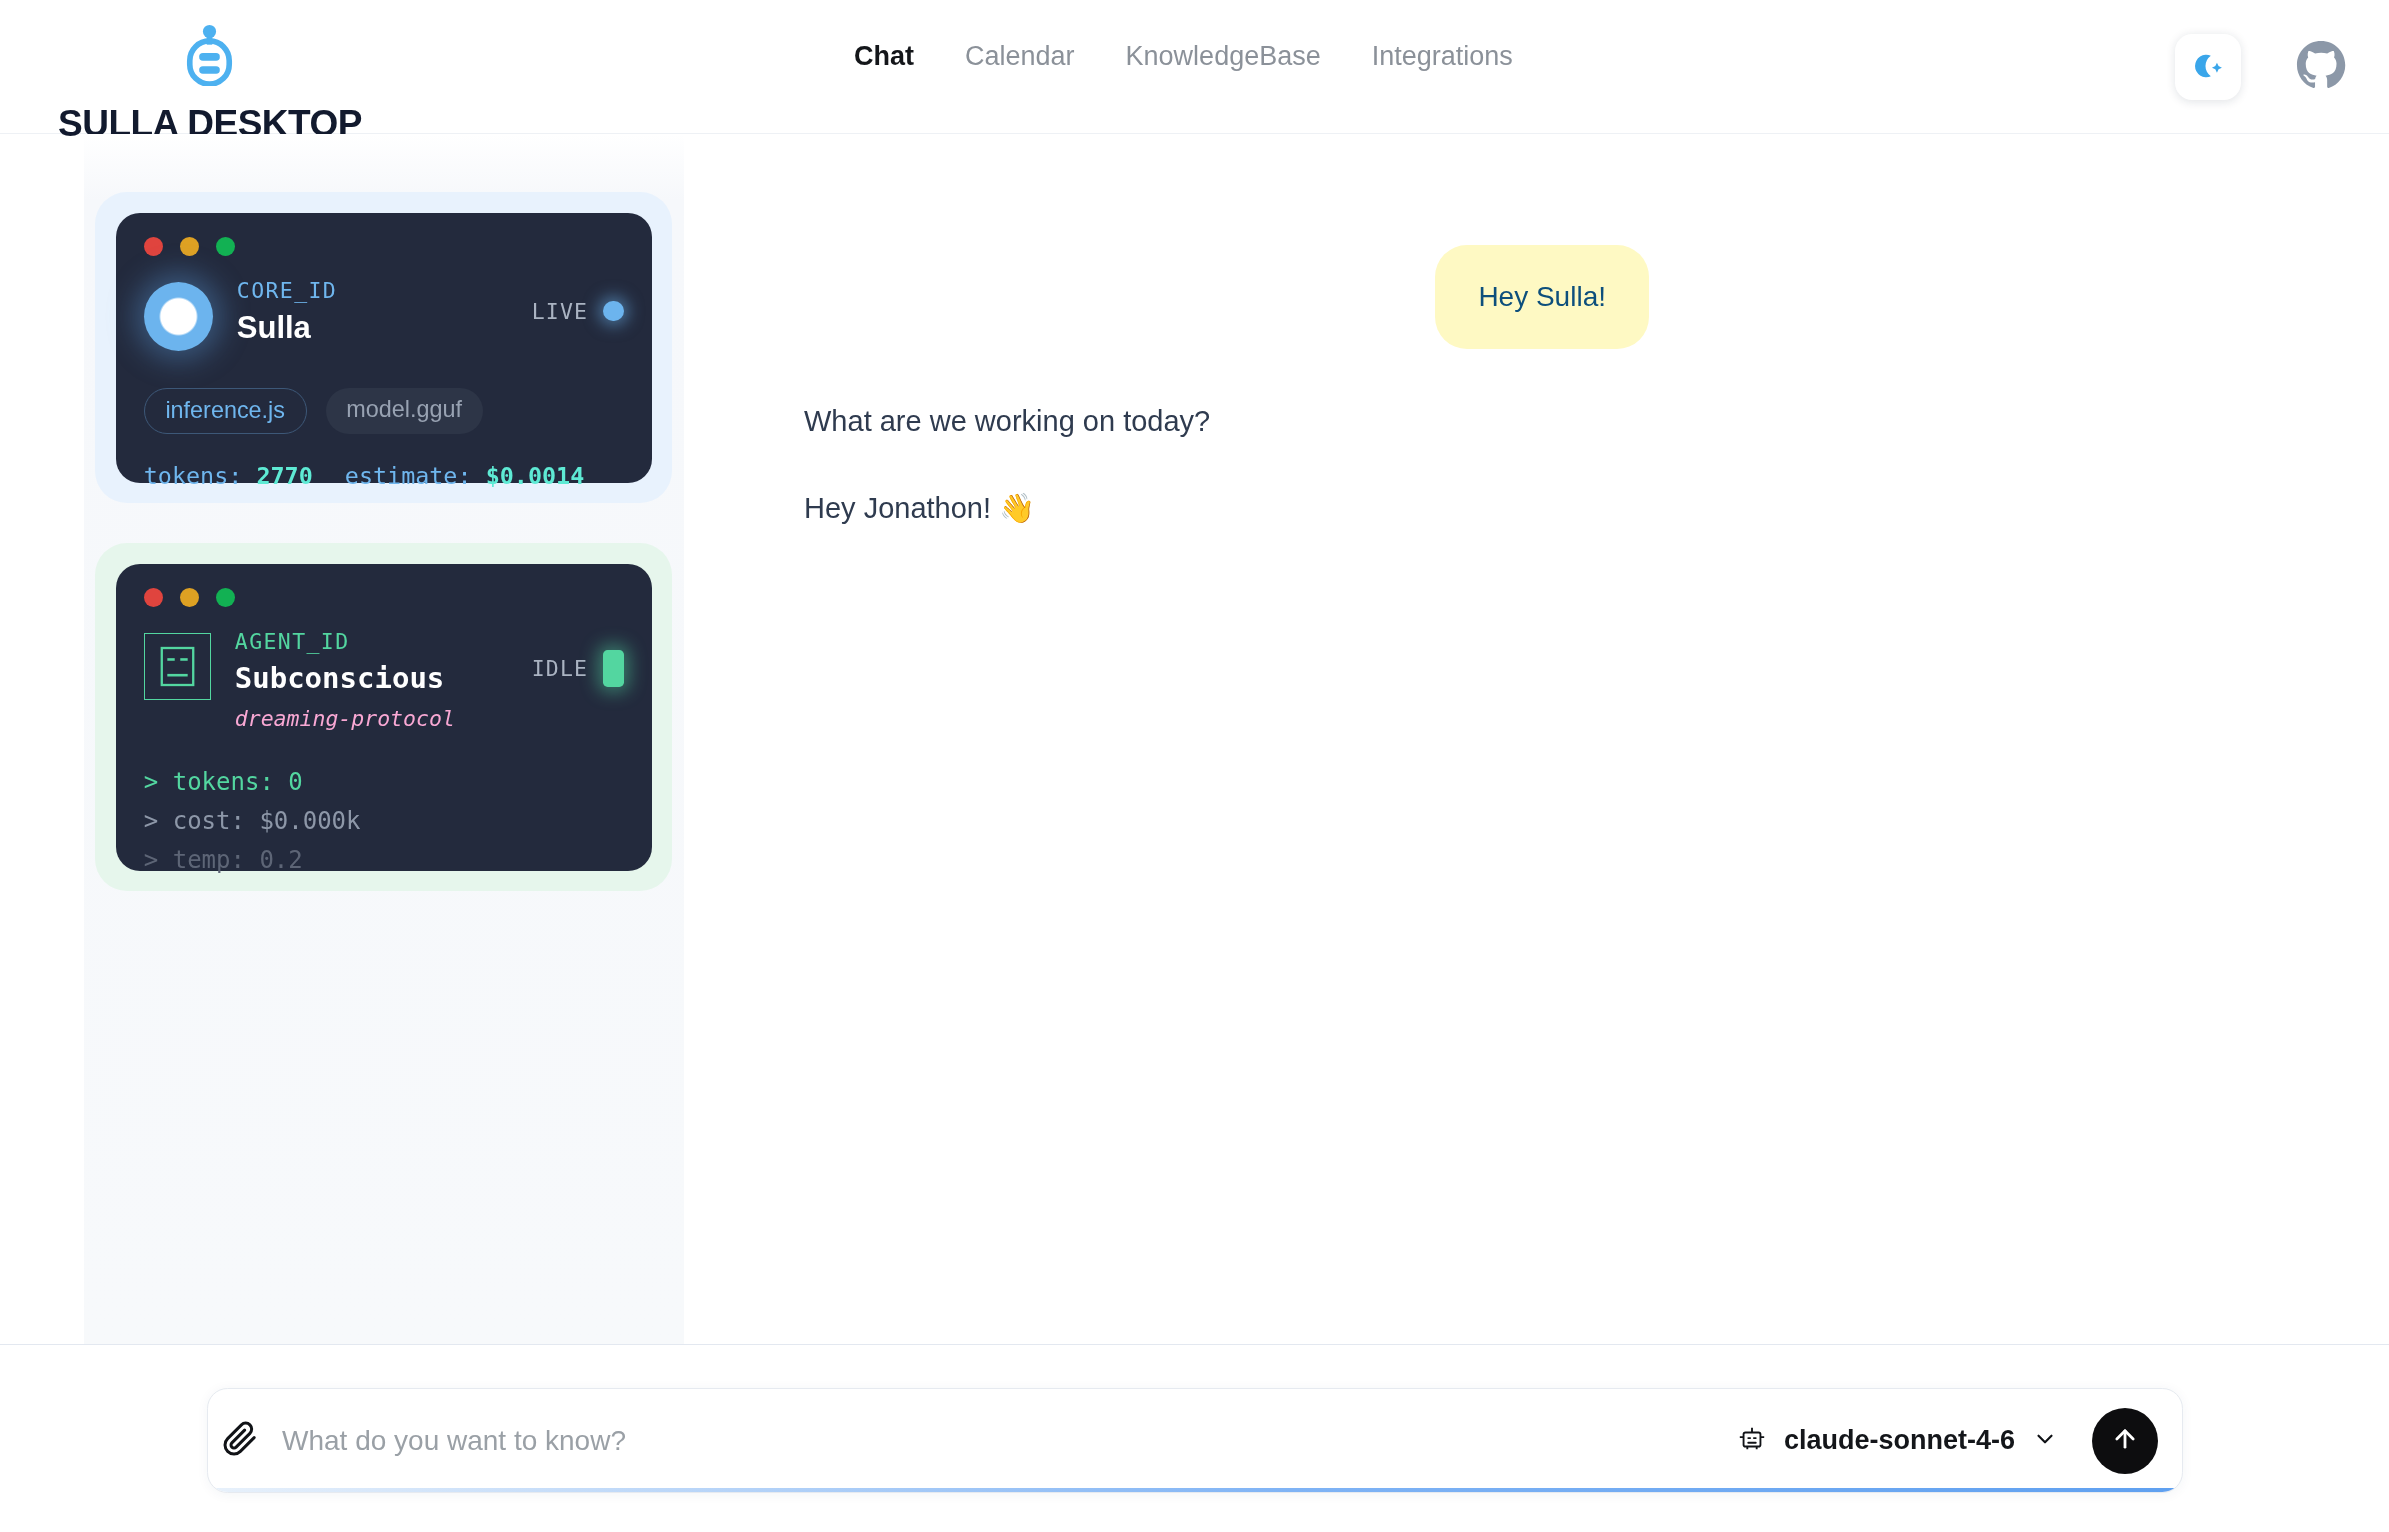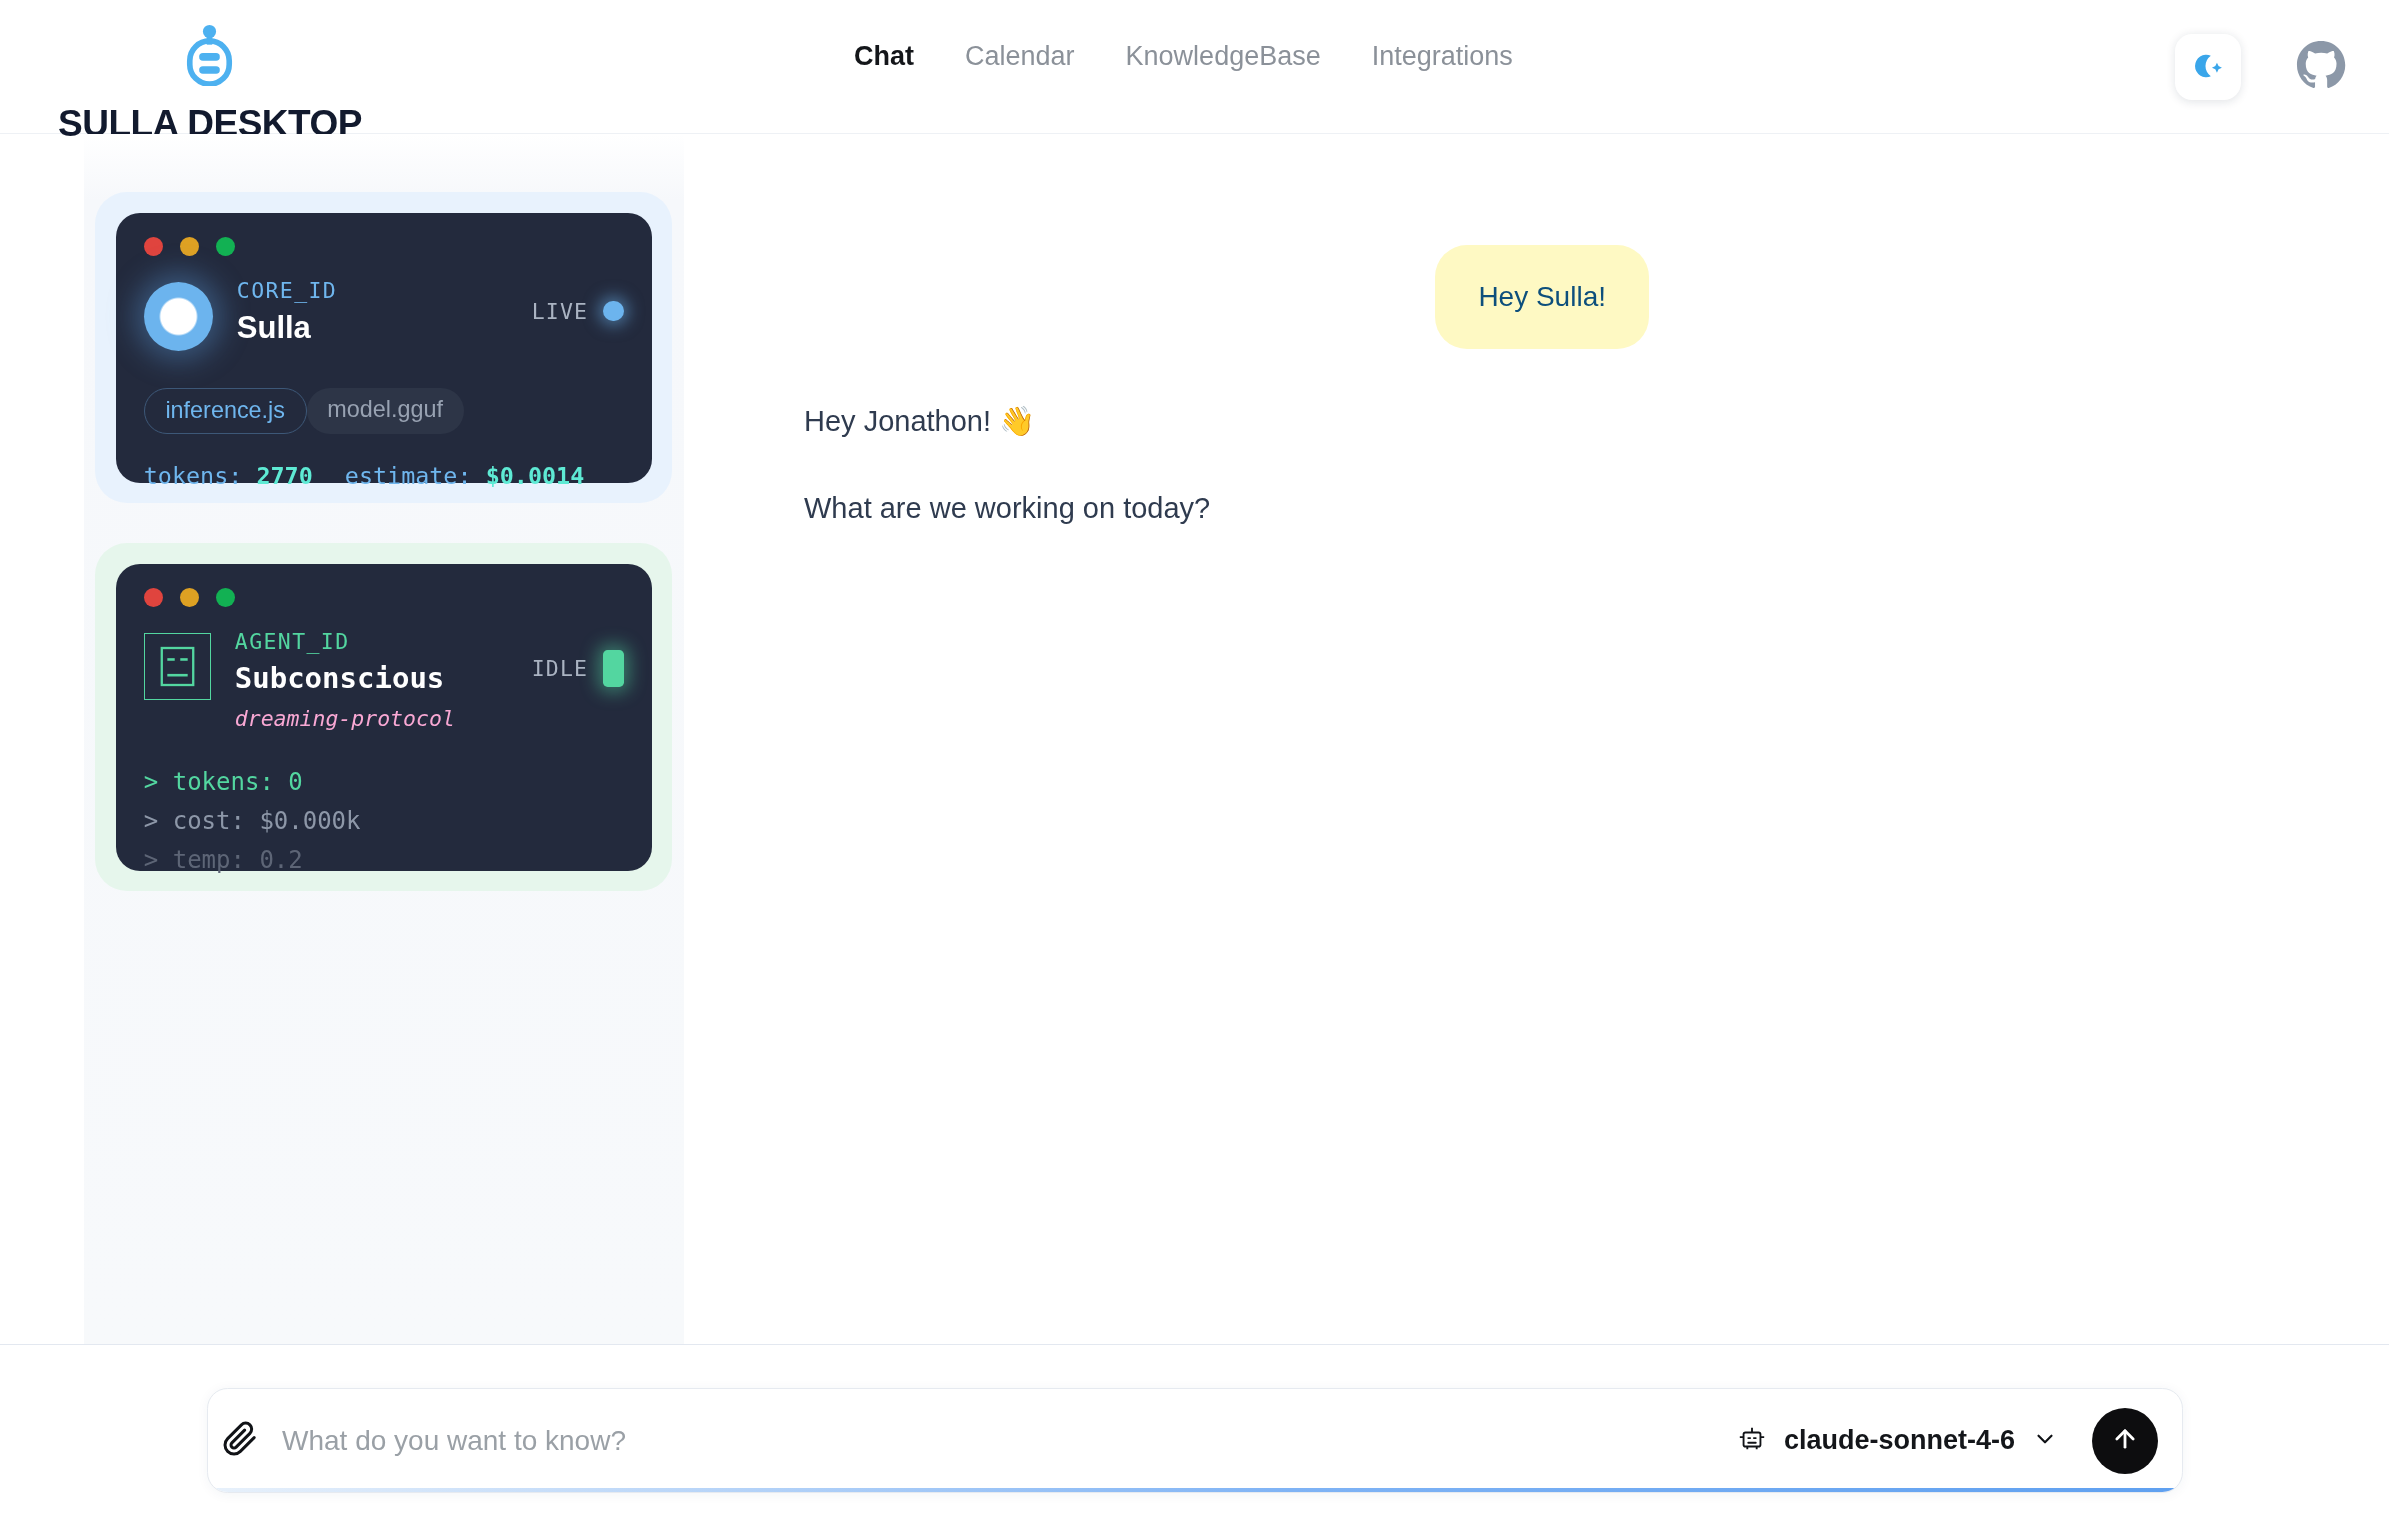--- a/index.html
+++ b/index.html
@@ -111,7 +111,7 @@
     box-shadow:0 0 17px 5.6px rgba(83,214,160,.45);
   }
 
-  .chips{ display:flex; margin-top:37px; }
+  .chips{ display:flex; gap:19px; margin-top:37px; }
   .chip{
     font-size:23.4px; padding:8.4px 20.6px; border-radius:936px; white-space:nowrap;
   }

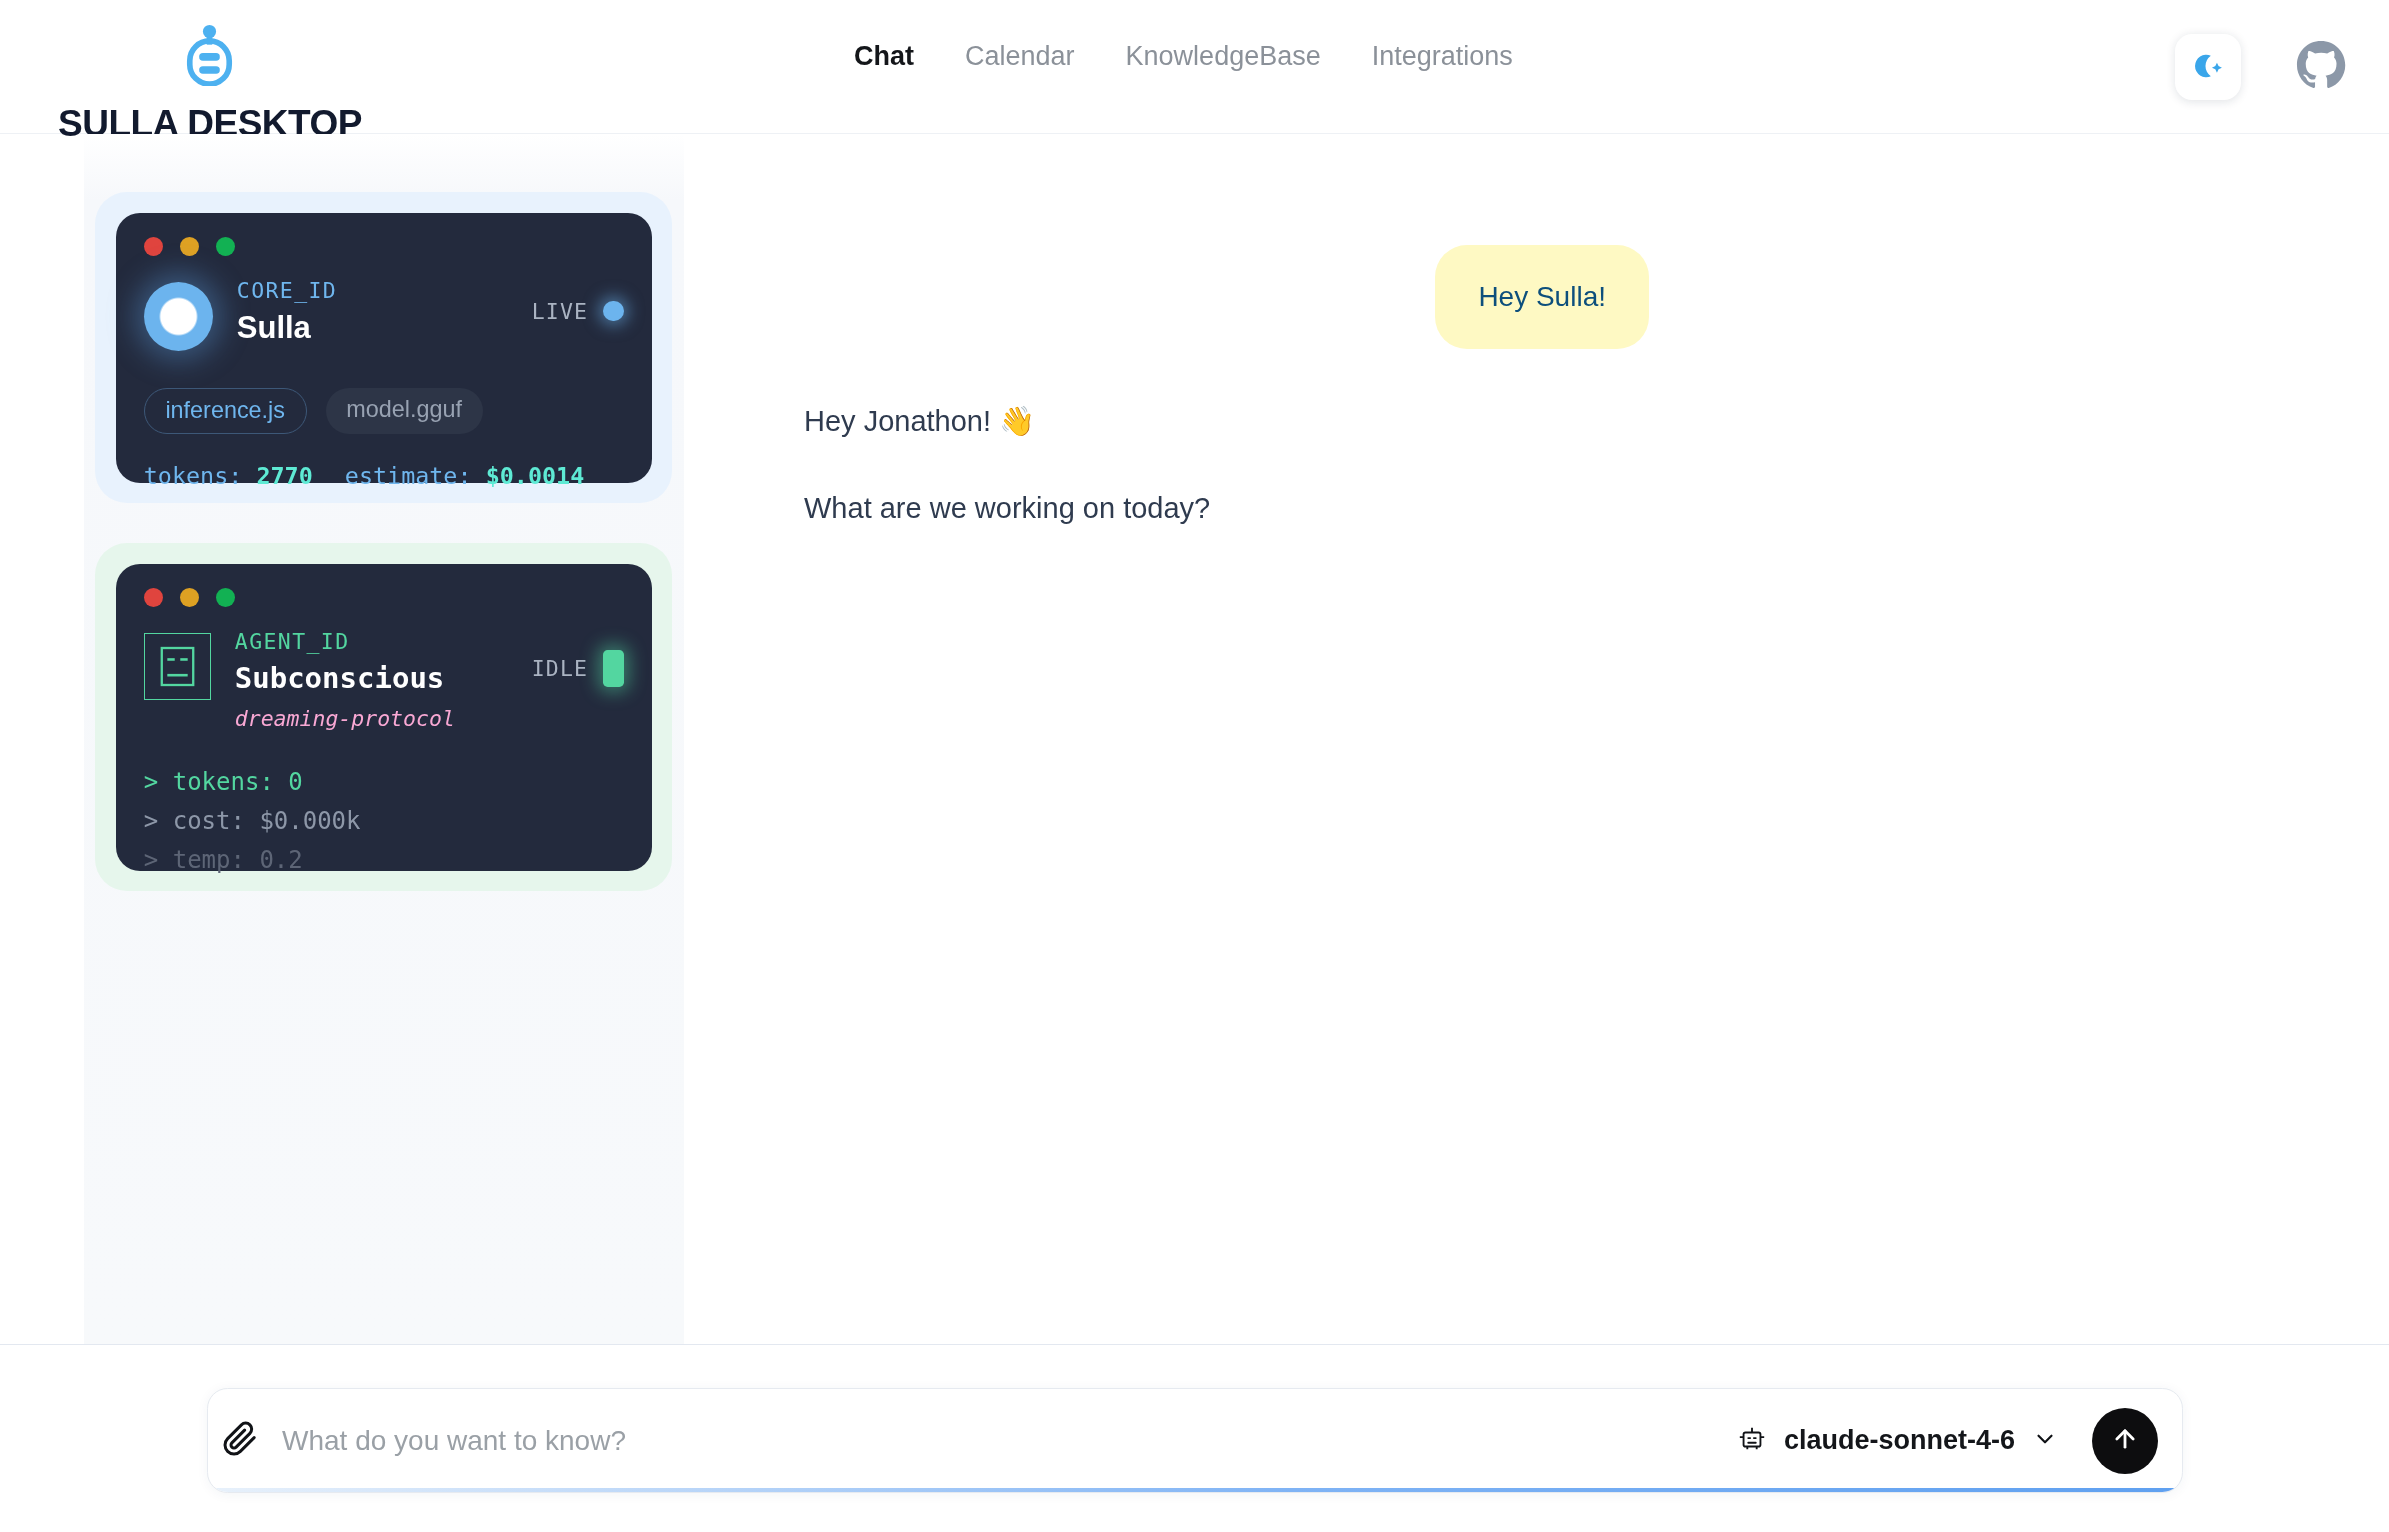--- a/index.html
+++ b/index.html
@@ -307,8 +307,8 @@
     </div>
 
     <div class="msg-ai">
+      <p>What are we working on today?</p>
       <p>Hey Jonathon! 👋</p>
-      <p>What are we working on today?</p>
     </div>
 
   </section>

